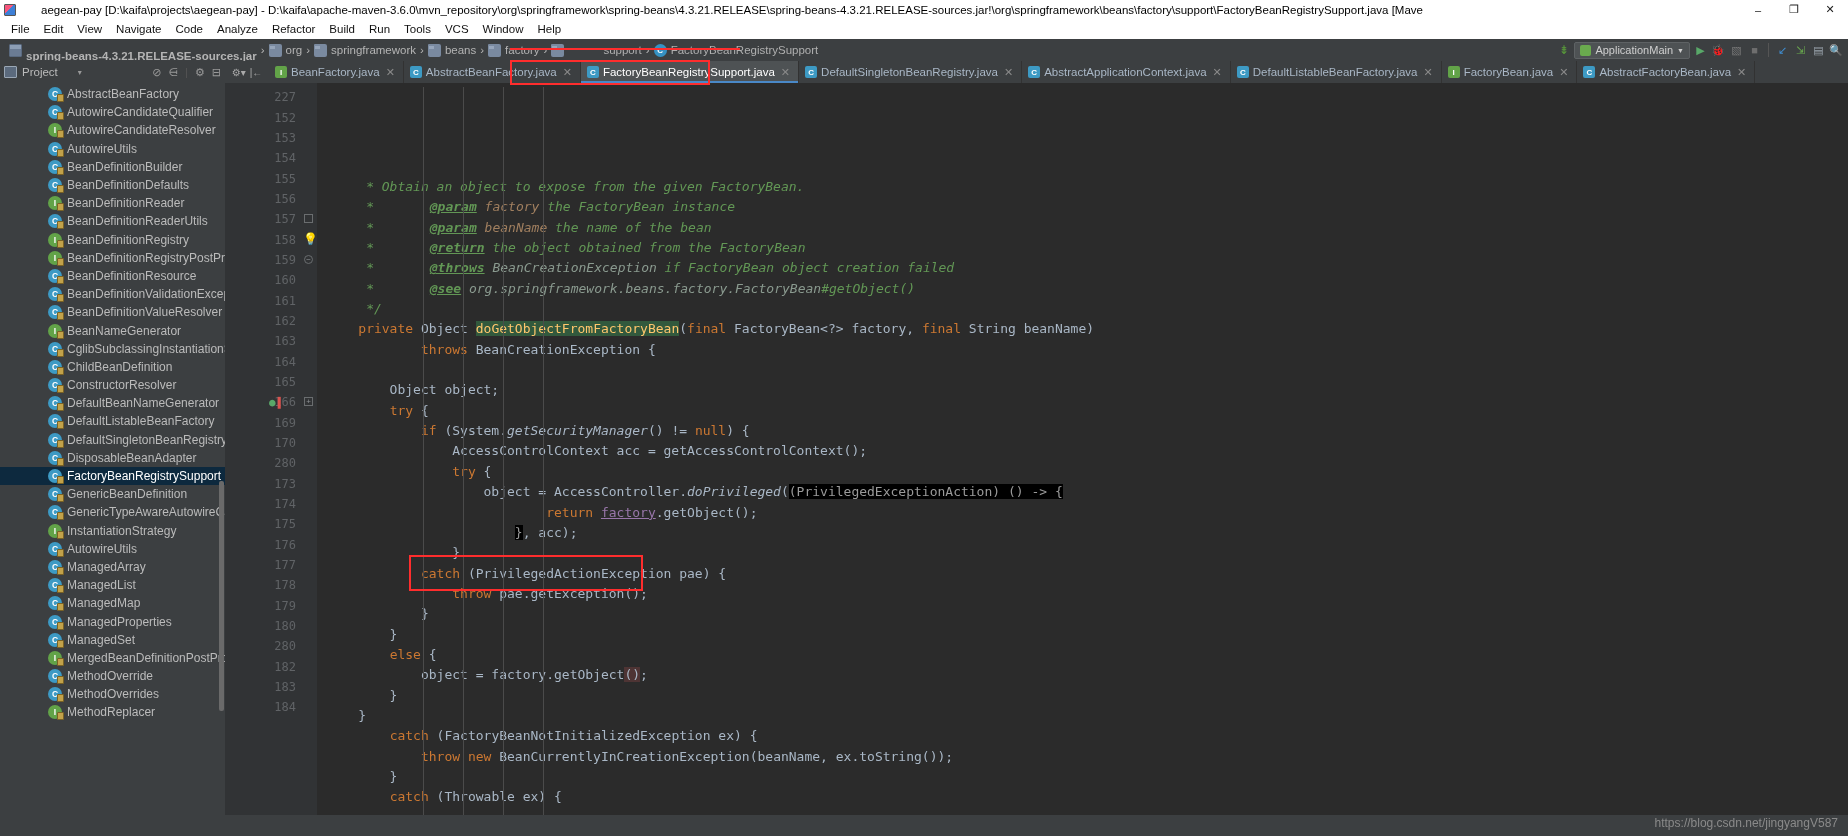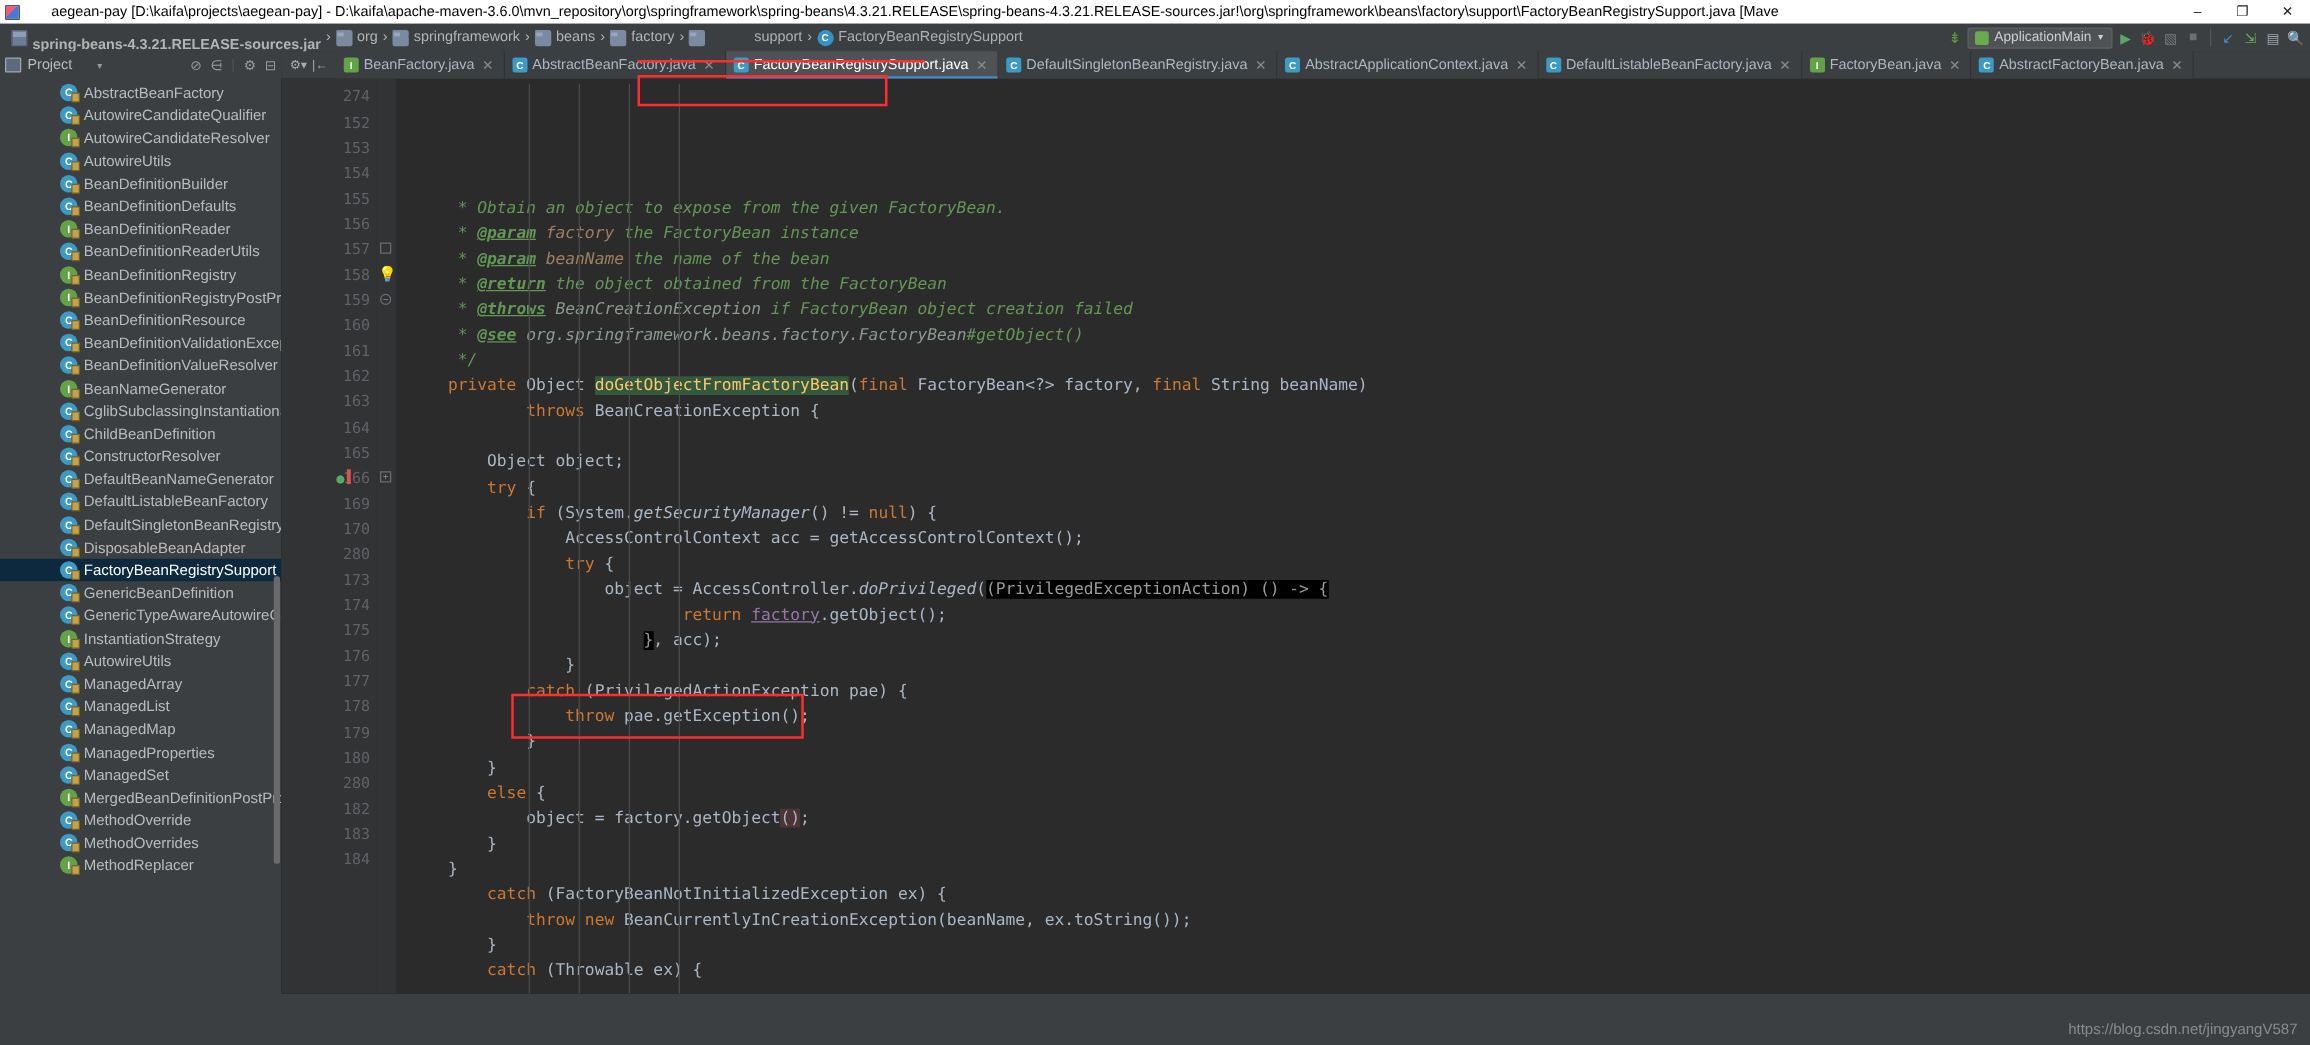--- a/index.html
+++ b/index.html
@@ -178,6 +178,21 @@
     </span>
   </div>
 
+  <div class="menubar" id="menubar">
+      <span class="menu-item">File</span>
+      <span class="menu-item">Edit</span>
+      <span class="menu-item">View</span>
+      <span class="menu-item">Navigate</span>
+      <span class="menu-item">Code</span>
+      <span class="menu-item">Analyze</span>
+      <span class="menu-item">Refactor</span>
+      <span class="menu-item">Build</span>
+      <span class="menu-item">Run</span>
+      <span class="menu-item">Tools</span>
+      <span class="menu-item">VCS</span>
+      <span class="menu-item">Window</span>
+      <span class="menu-item">Help</span>
+    </div>
 
   <div class="navbar">
     <div id="crumbs" style="display:flex;align-items:center;">

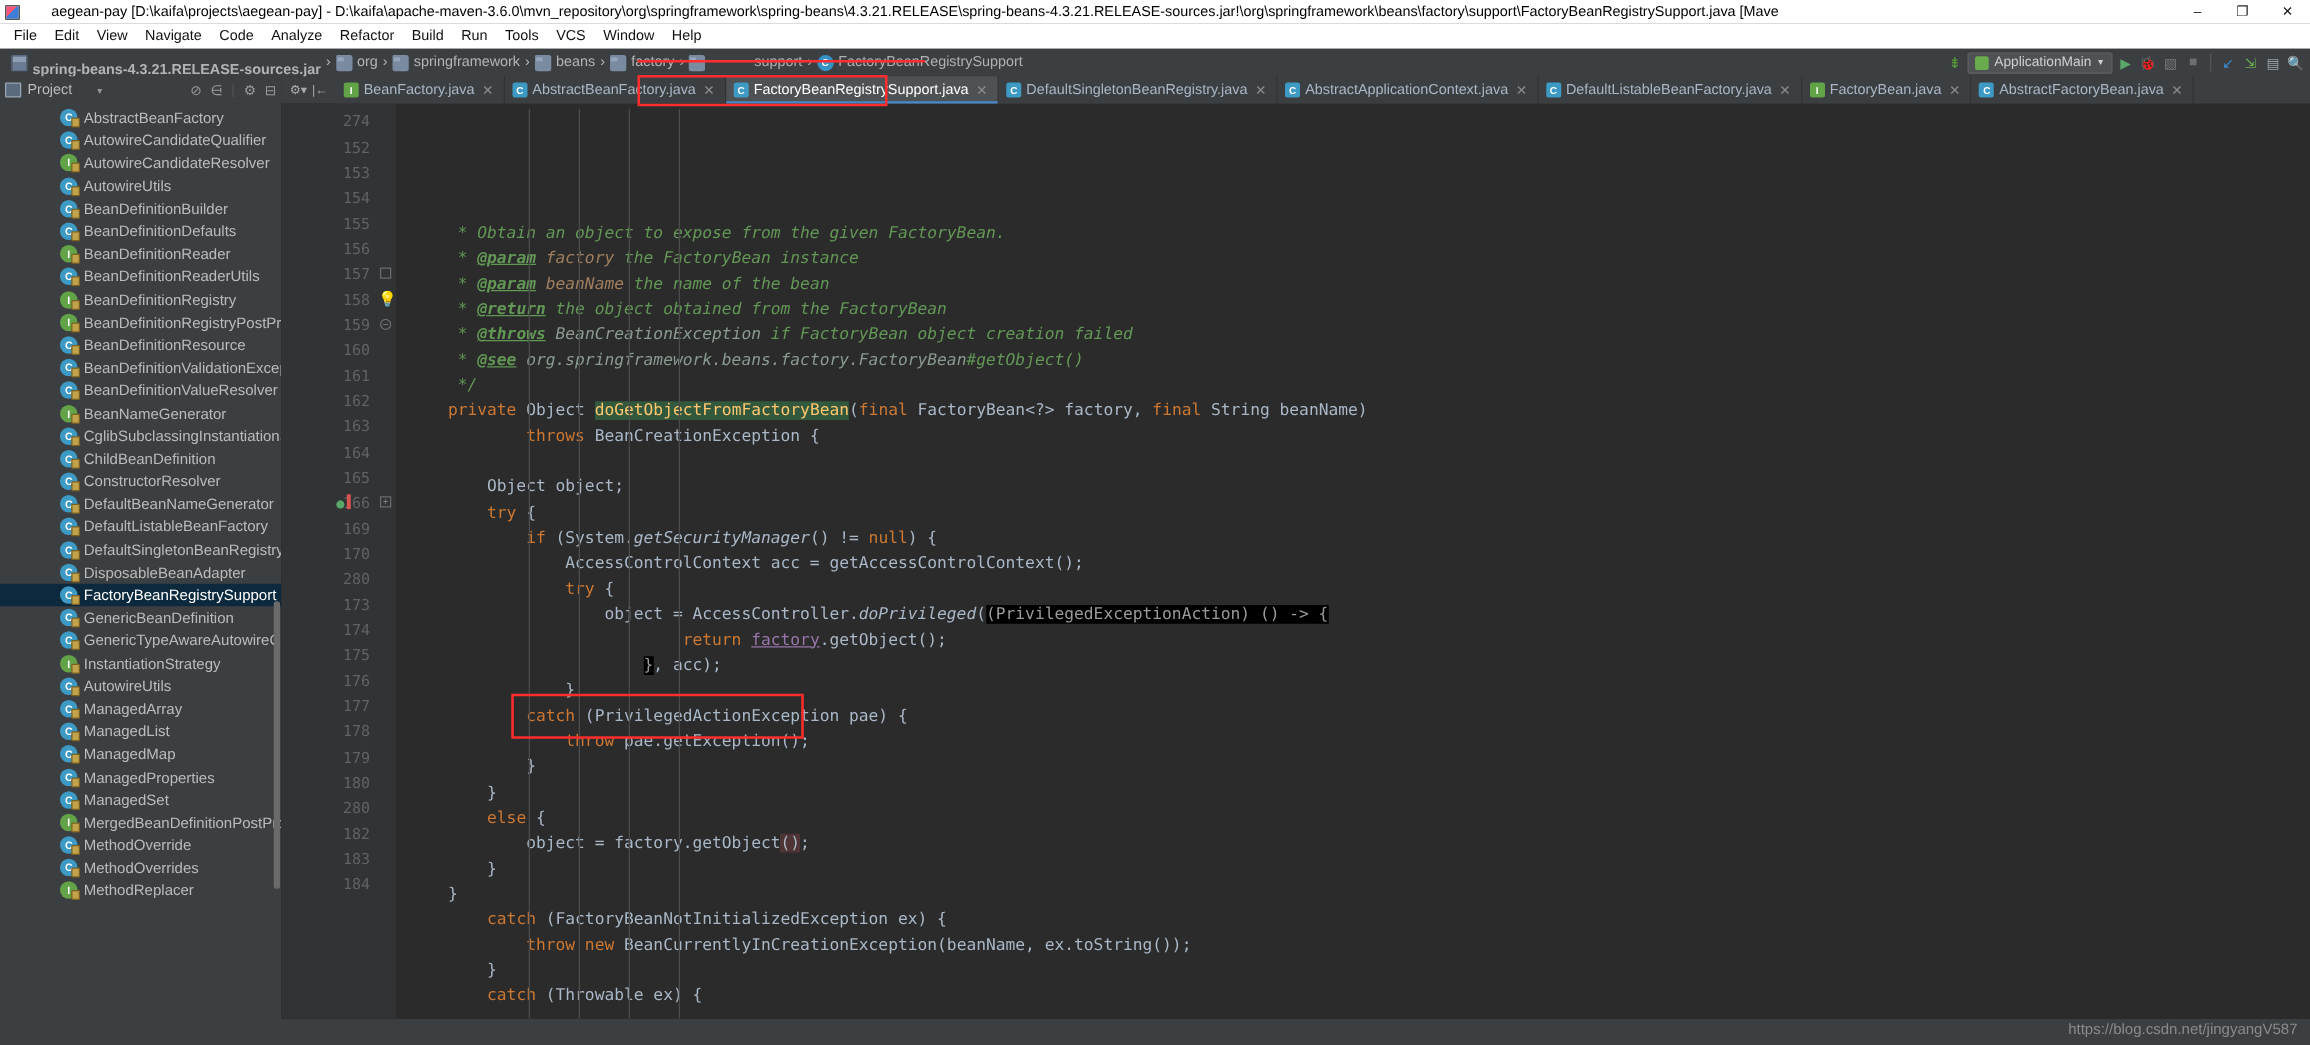--- a/index.html
+++ b/index.html
@@ -465,7 +465,7 @@
       <div class="code-wrap">
         <div class="gutter" id="gutter">
             <div class="g-row">
-              <span>274</span>
+              <span>227</span>
             </div>
             <div class="g-row">
               <span>152</span>

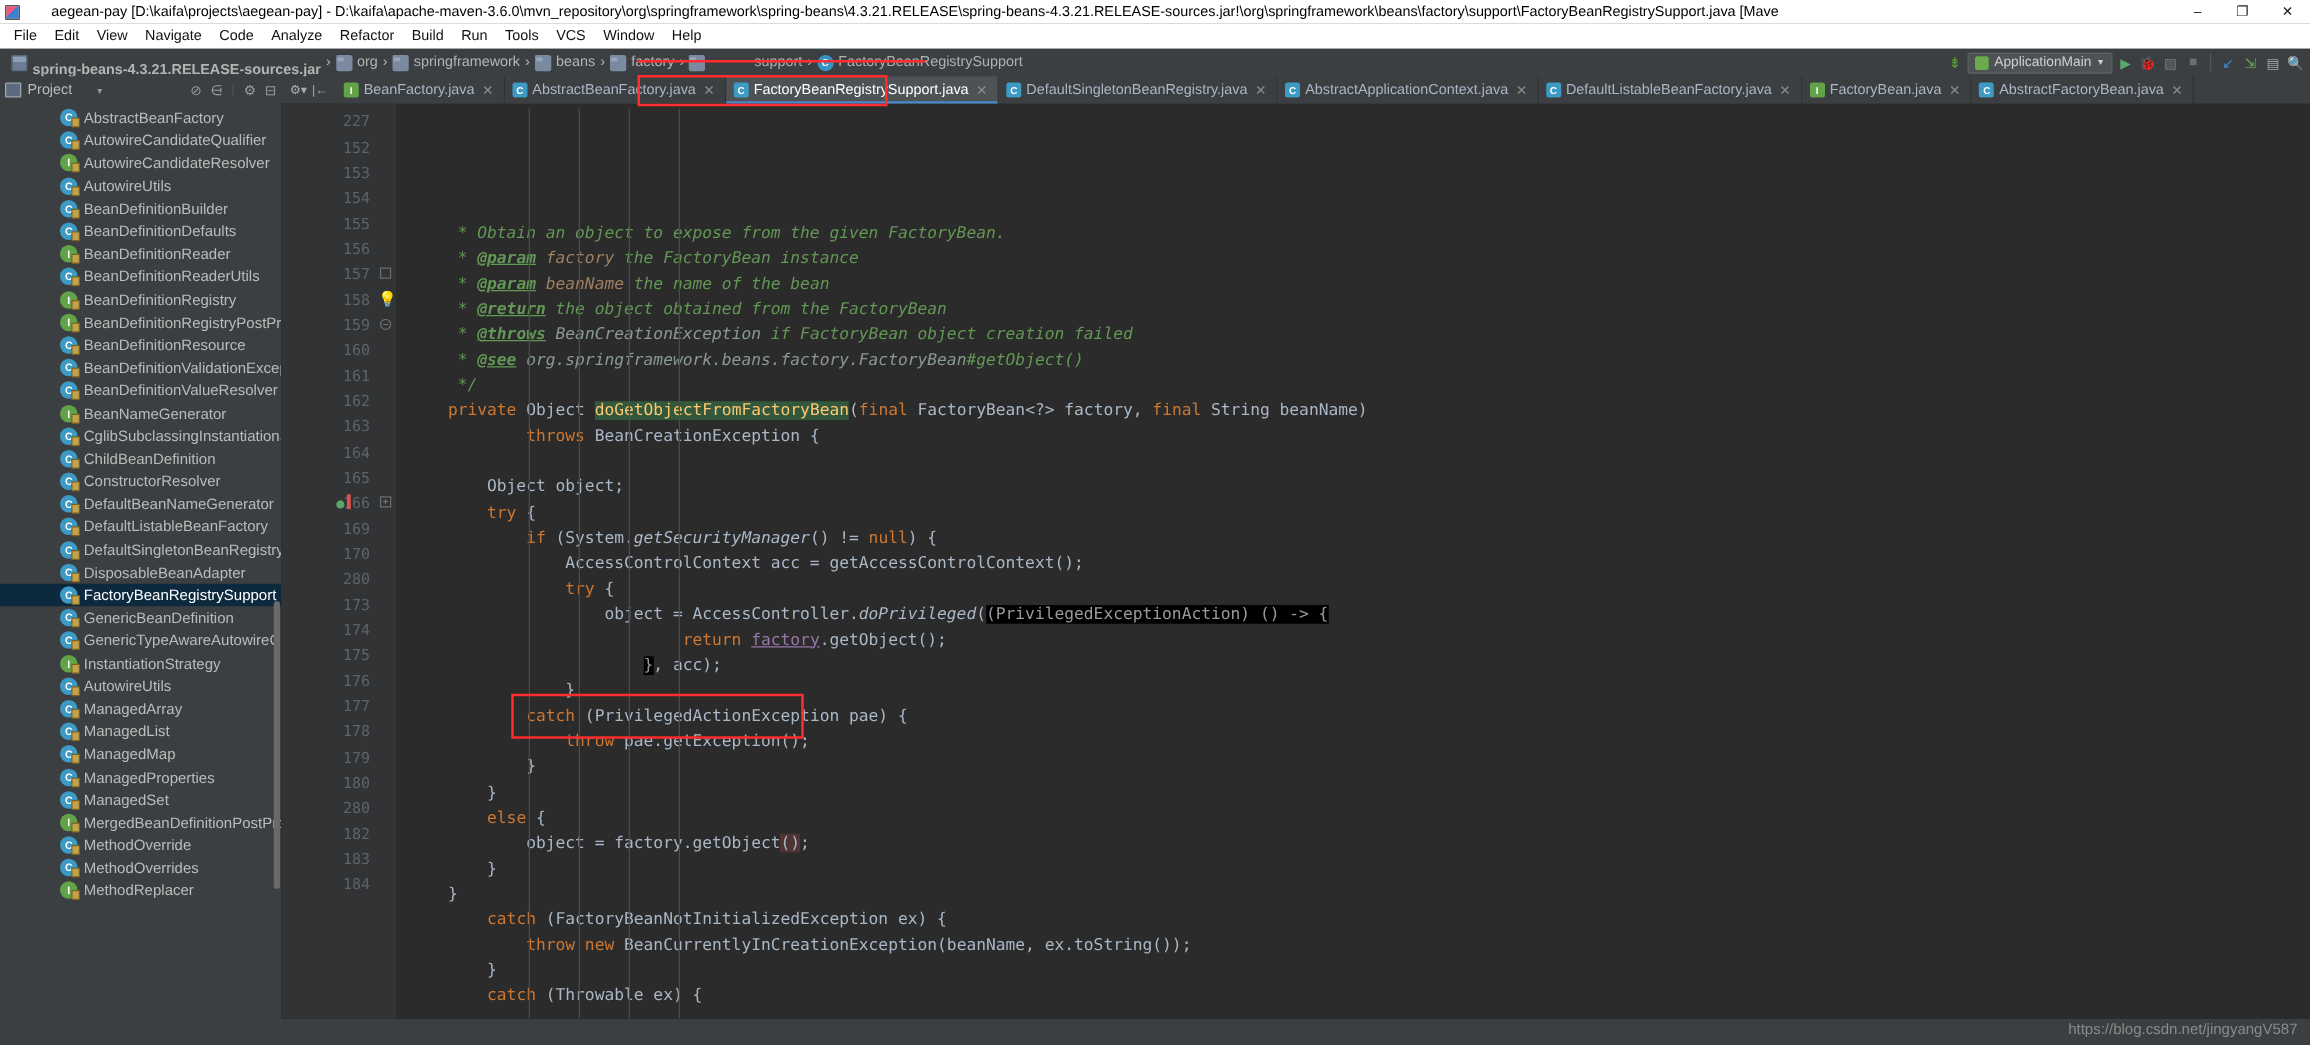--- a/index.html
+++ b/index.html
@@ -145,7 +145,7 @@
   
   .kw { color: #cc7832; }
   .cmt { color: #629755; font-style: italic; }
-  .tag { color: #629755; font-style: italic; font-weight: bold; text-decoration: underline; }
+  .tag { color: #629755; font-style: italic; font-weight: bold; text-decoration: underline; margin-left: 48px; }
   .cmt-p { color: #a07f5f; font-style: italic; }
   .cmt-c { color: #8a9a8f; font-style: italic; }
   .cmtlink { color: #629755; font-style: italic; }

